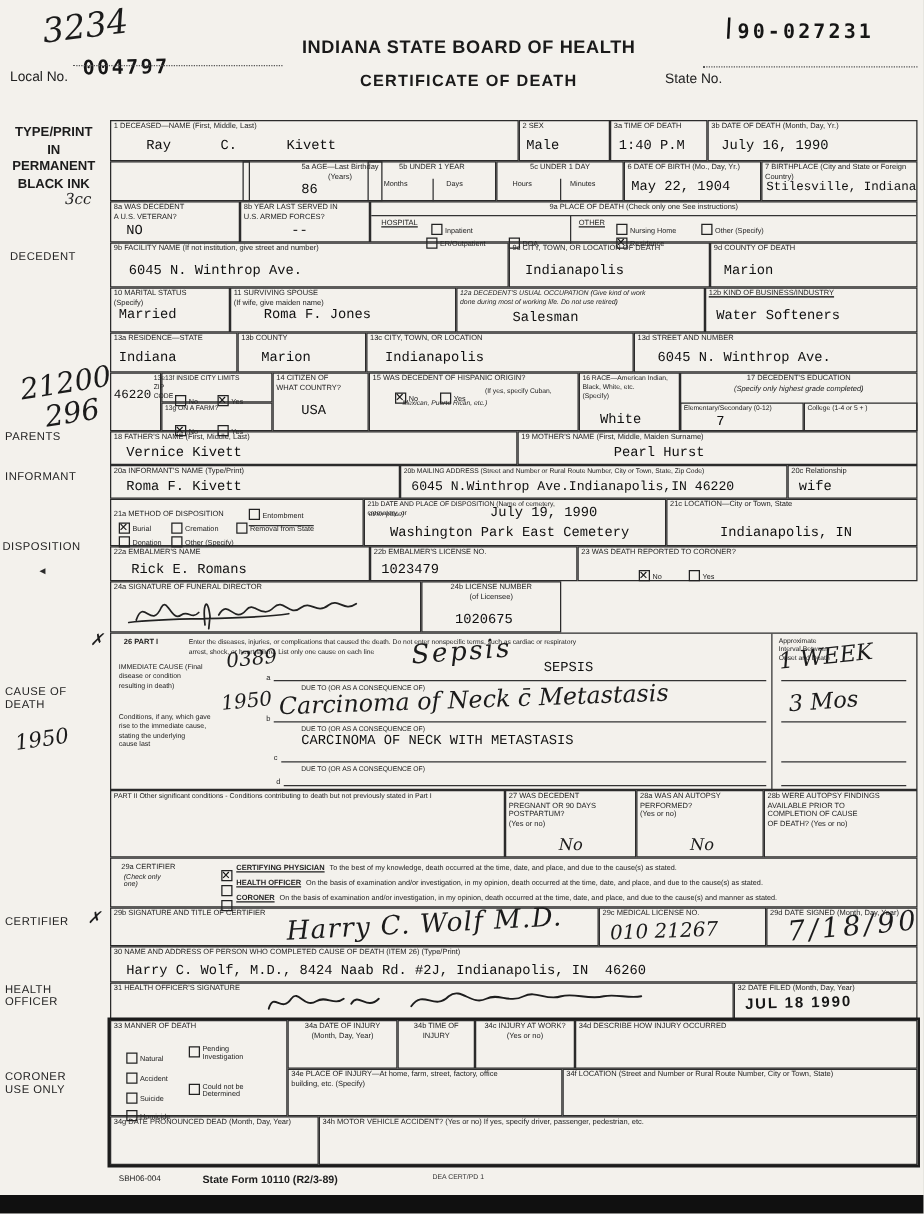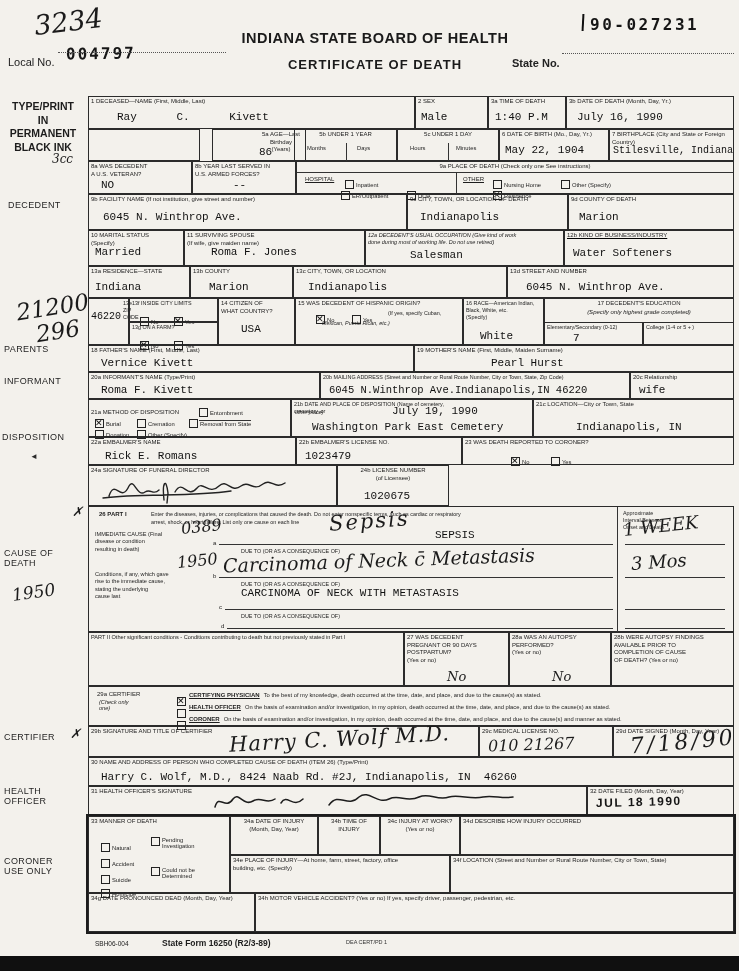--- a/index.html
+++ b/index.html
@@ -39,7 +39,7 @@
   <div class="abs" style="left:8px;top:56px;font-size:11px;color:#222;">Local No.</div>
   <div class="stamp" style="left:66px;top:44px;font-size:16px;letter-spacing:2px;transform:rotate(-1deg);">004797</div>
   <div class="dots" style="left:58px;top:52px;width:168px;"></div>
-  <div class="abs" style="left:512px;top:57px;font-size:11px;color:#222;font-weight:bold;">State No.</div>
+  <div class="abs" style="left:532px;top:57px;font-size:11px;color:#222;">State No.</div>
   <div class="dots" style="left:562px;top:53px;width:172px;"></div>
 
   <div class="abs" style="left:0;top:100px;width:86px;text-align:center;font-size:10.5px;font-weight:600;line-height:1.3;white-space:pre-line;color:#1c1c1c;">TYPE/PRINT

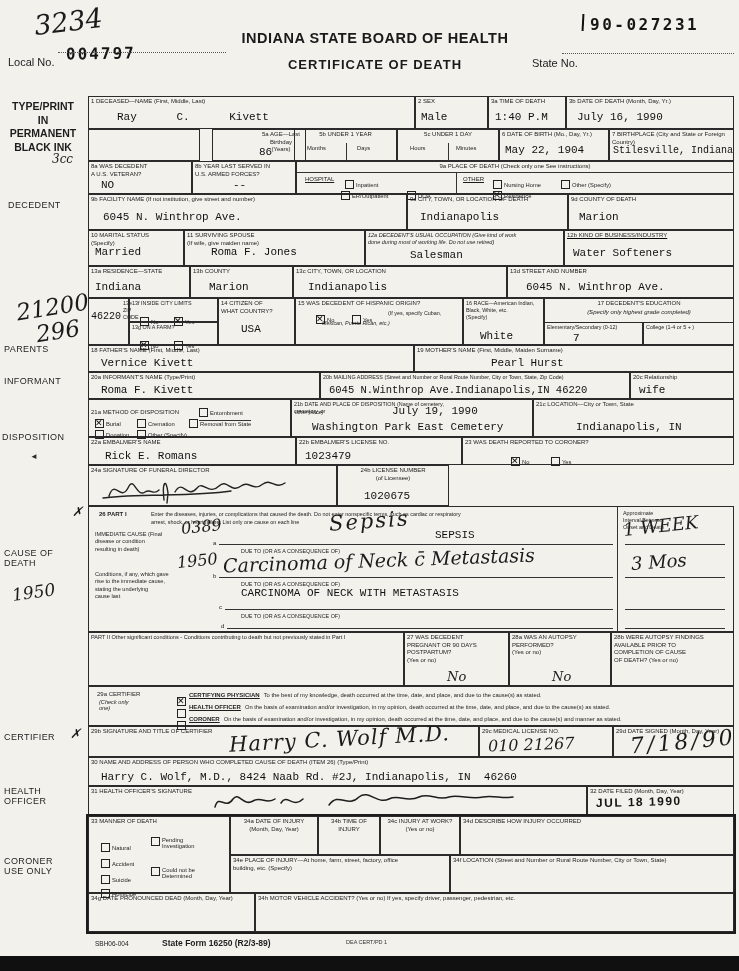--- a/index.html
+++ b/index.html
@@ -83,7 +83,7 @@
   </div>
 
   <div class="cell" style="left:88px;top:129px;width:112px;height:32px;"></div>
-  <div class="cell" style="left:212px;top:129px;width:94px;height:32px;padding-left:44px;">
+  <div class="cell" style="left:194px;top:129px;width:112px;height:32px;padding-left:44px;">
     <div class="lbl lblc">5a  AGE—Last Birthday
 (Years)</div>
       <div class="tw" style="left:46px;top:16px;">86</div>

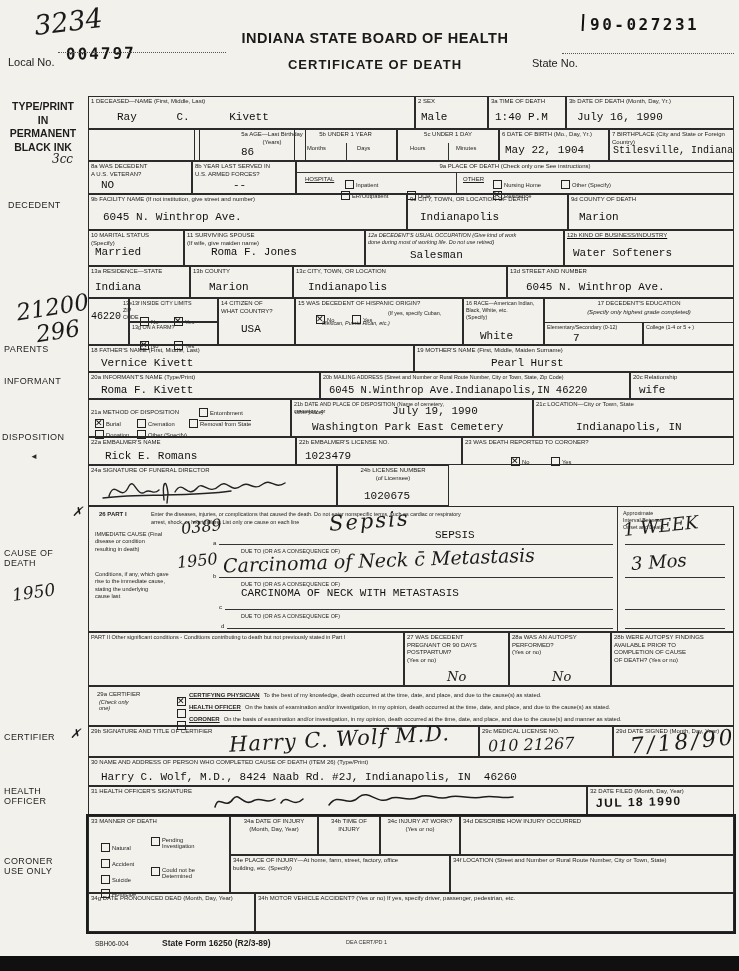--- a/index.html
+++ b/index.html
@@ -446,7 +446,7 @@
   </div>
 
   <div class="abs" style="left:95px;top:940px;font-size:6.5px;color:#222;">SBH06-004</div>
-  <div class="abs" style="left:162px;top:938px;font-size:8.5px;font-weight:bold;color:#1d1d1d;">State Form 16250 (R2/3-89)</div>
+  <div class="abs" style="left:162px;top:938px;font-size:8.5px;font-weight:bold;color:#1d1d1d;">State Form 10110 (R2/3-89)</div>
   <div class="abs" style="left:346px;top:939px;font-size:5.5px;color:#333;">DEA CERT/PD 1</div>
   <div class="bar" style="left:0;top:956px;width:739px;height:15px;"></div>
 </div>

